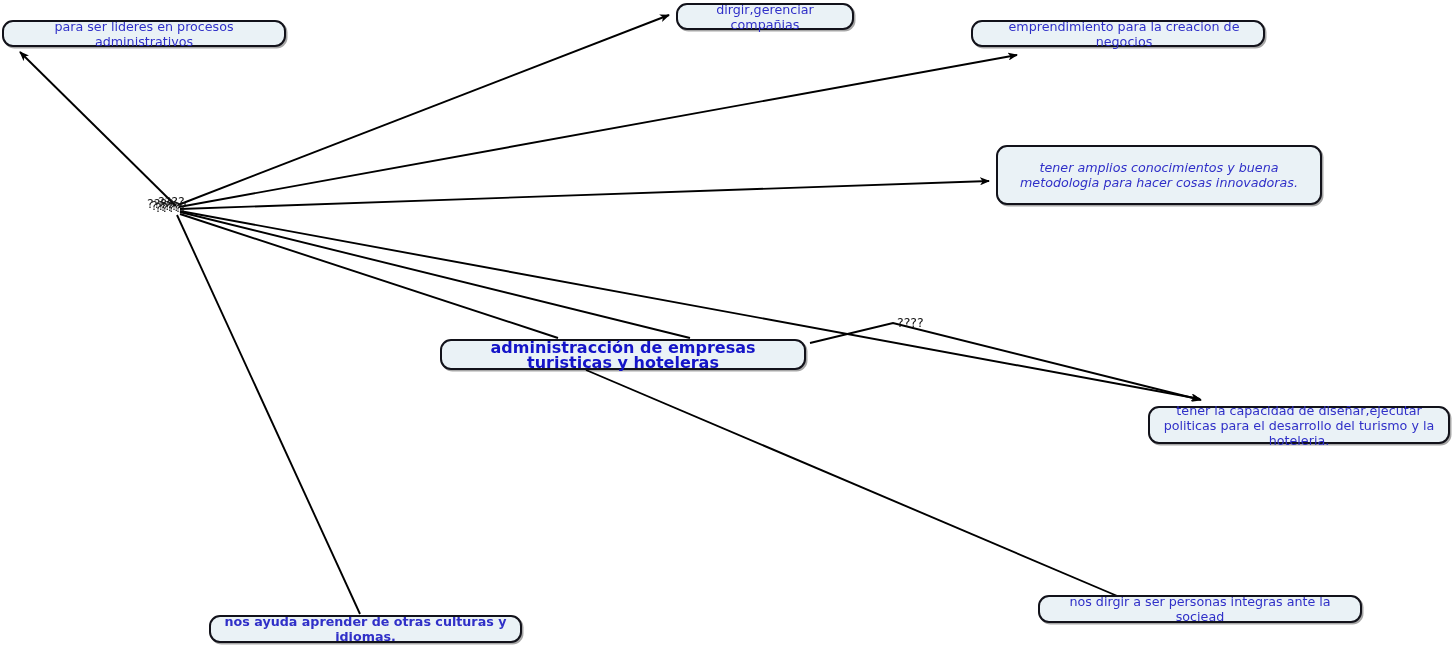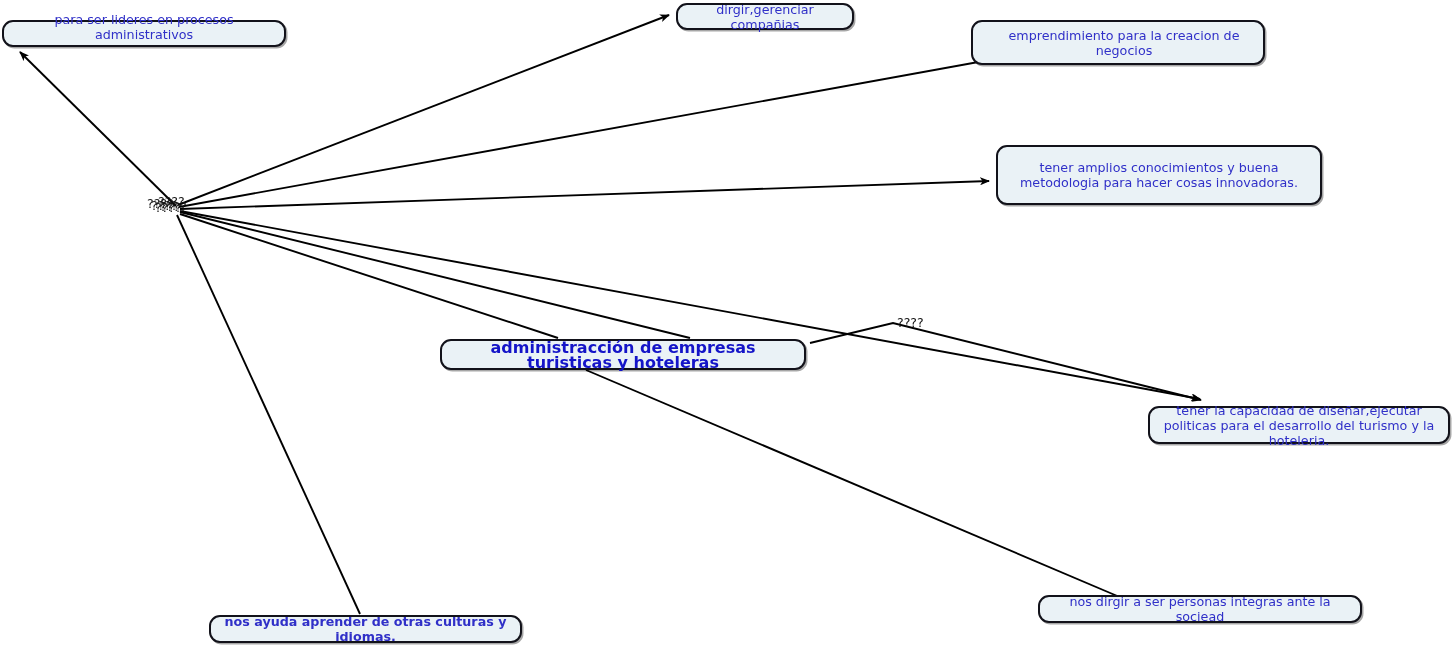--- a/index.html
+++ b/index.html
@@ -107,7 +107,7 @@
   <span>administracción de empresas turisticas y hoteleras</span>
 </div>
 
-<div class="node" style="left:2px; top:20px; width:284px; height:27px;align-items:flex-end;">
+<div class="node" style="left:2px; top:20px; width:284px; height:27px;">
   <span>para ser lideres en procesos administrativos</span>
 </div>
 

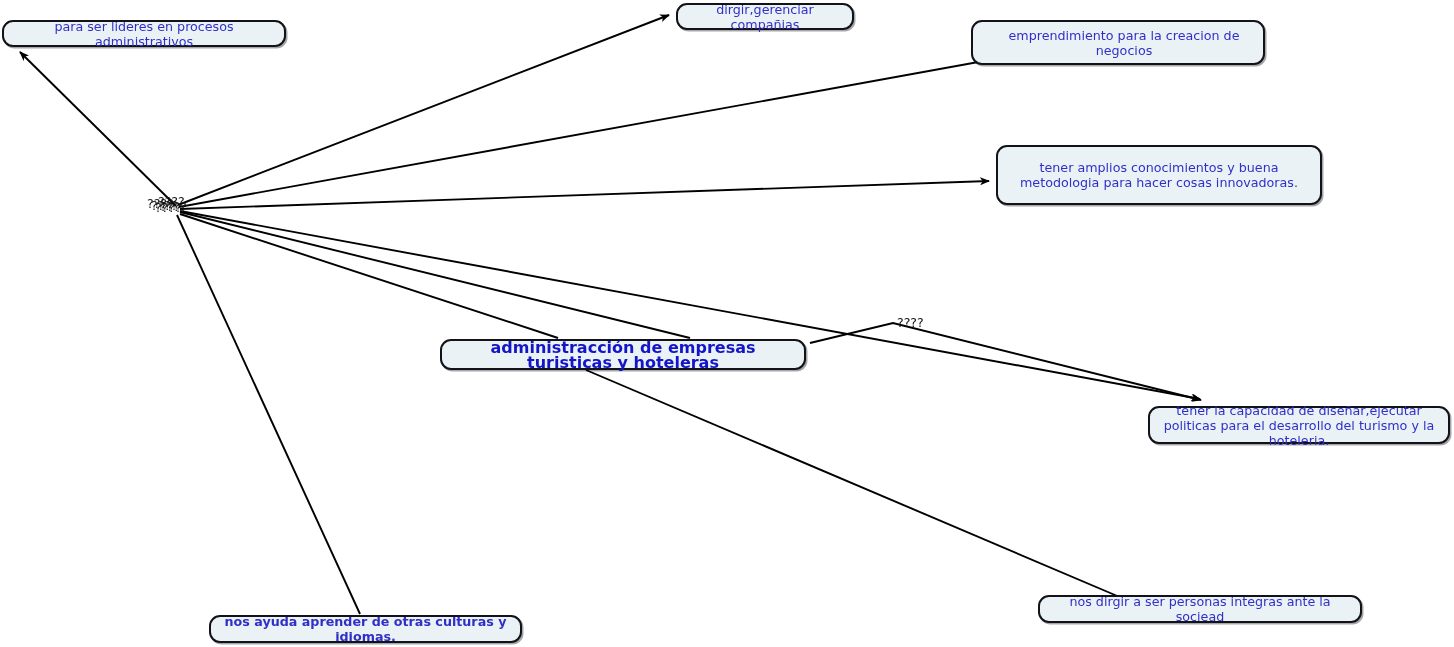--- a/index.html
+++ b/index.html
@@ -115,7 +115,7 @@
   <span>dirgir,gerenciar compañias</span>
 </div>
 
-<div class="node" style="left:971px; top:20px; width:294px; height:45px;padding-left:21px;">
+<div class="node" style="left:971px; top:20px; width:294px; height:27px;padding-left:21px;">
   <span>emprendimiento para la creacion de negocios</span>
 </div>
 

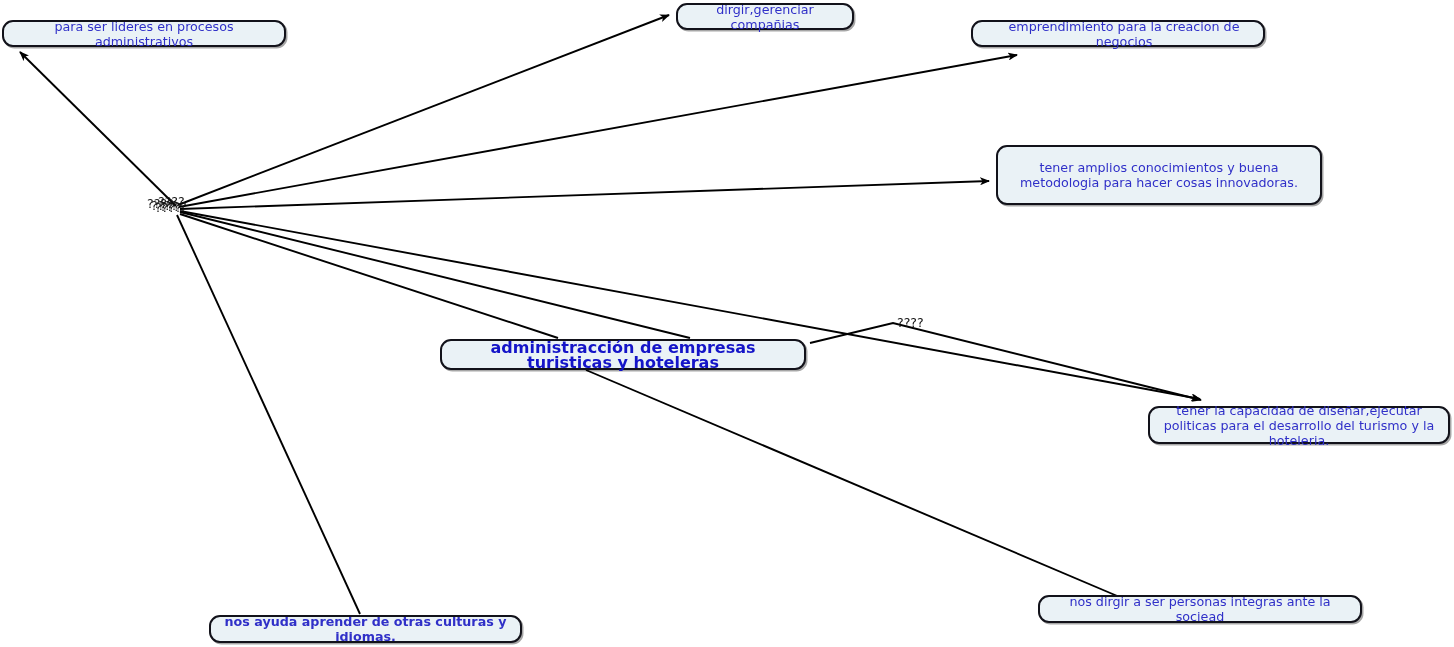--- a/index.html
+++ b/index.html
@@ -119,7 +119,7 @@
   <span>emprendimiento para la creacion de negocios</span>
 </div>
 
-<div class="node" style="left:996px; top:145px; width:326px; height:60px;">
+<div class="node" style="left:996px; top:145px; width:326px; height:60px;font-style:italic;">
   <span>tener amplios conocimientos y buena metodologia para hacer cosas innovadoras.</span>
 </div>
 

